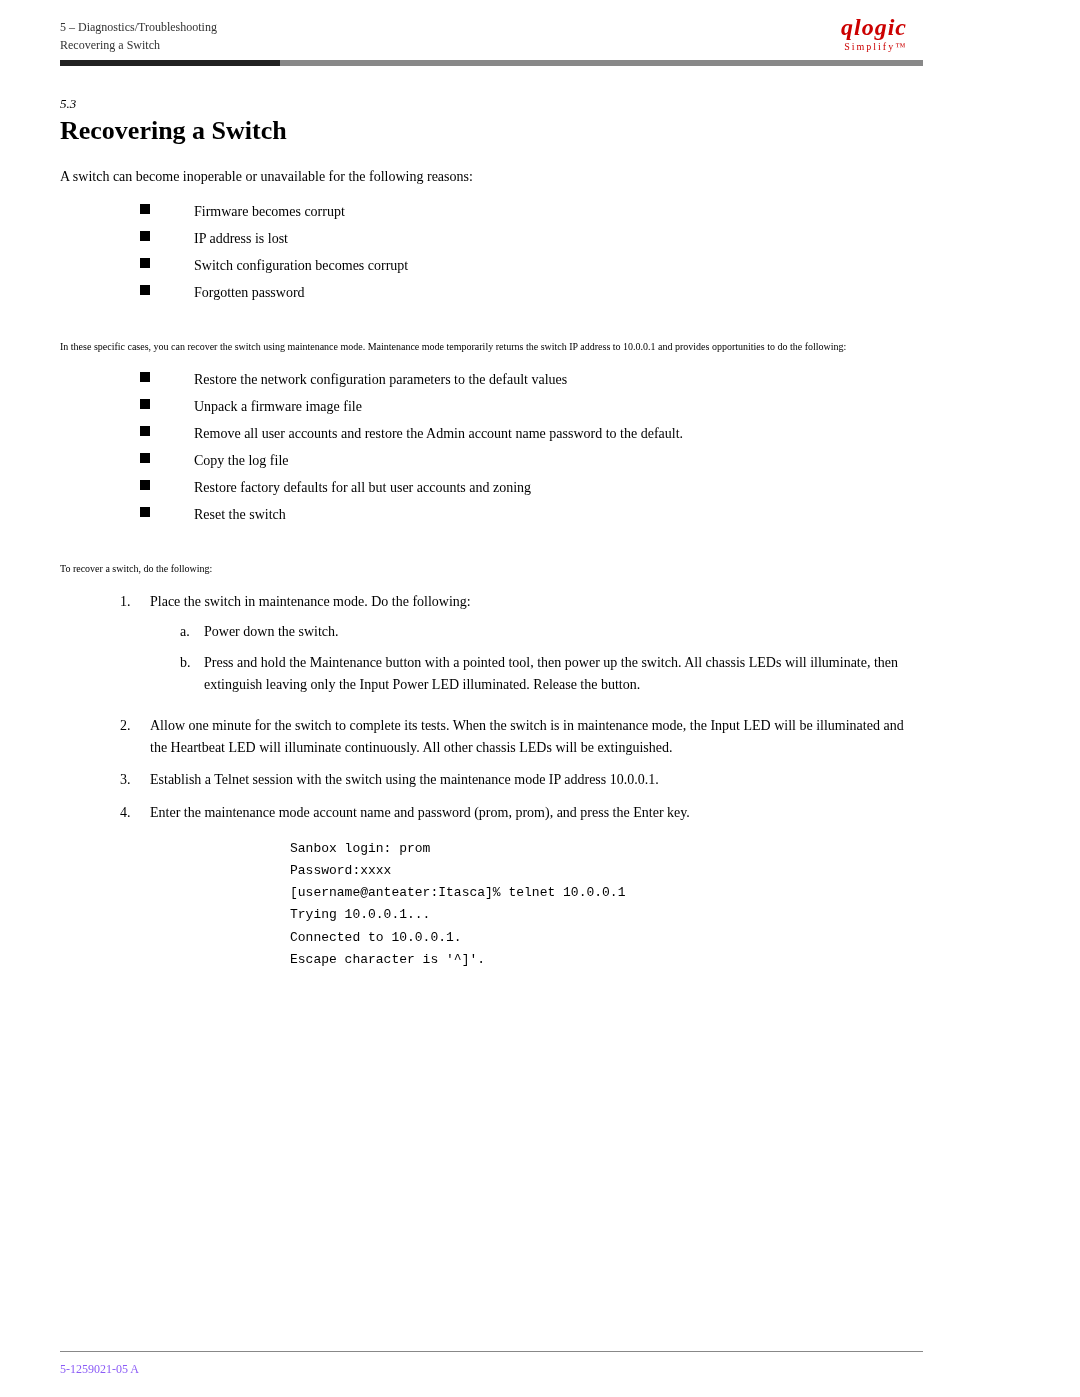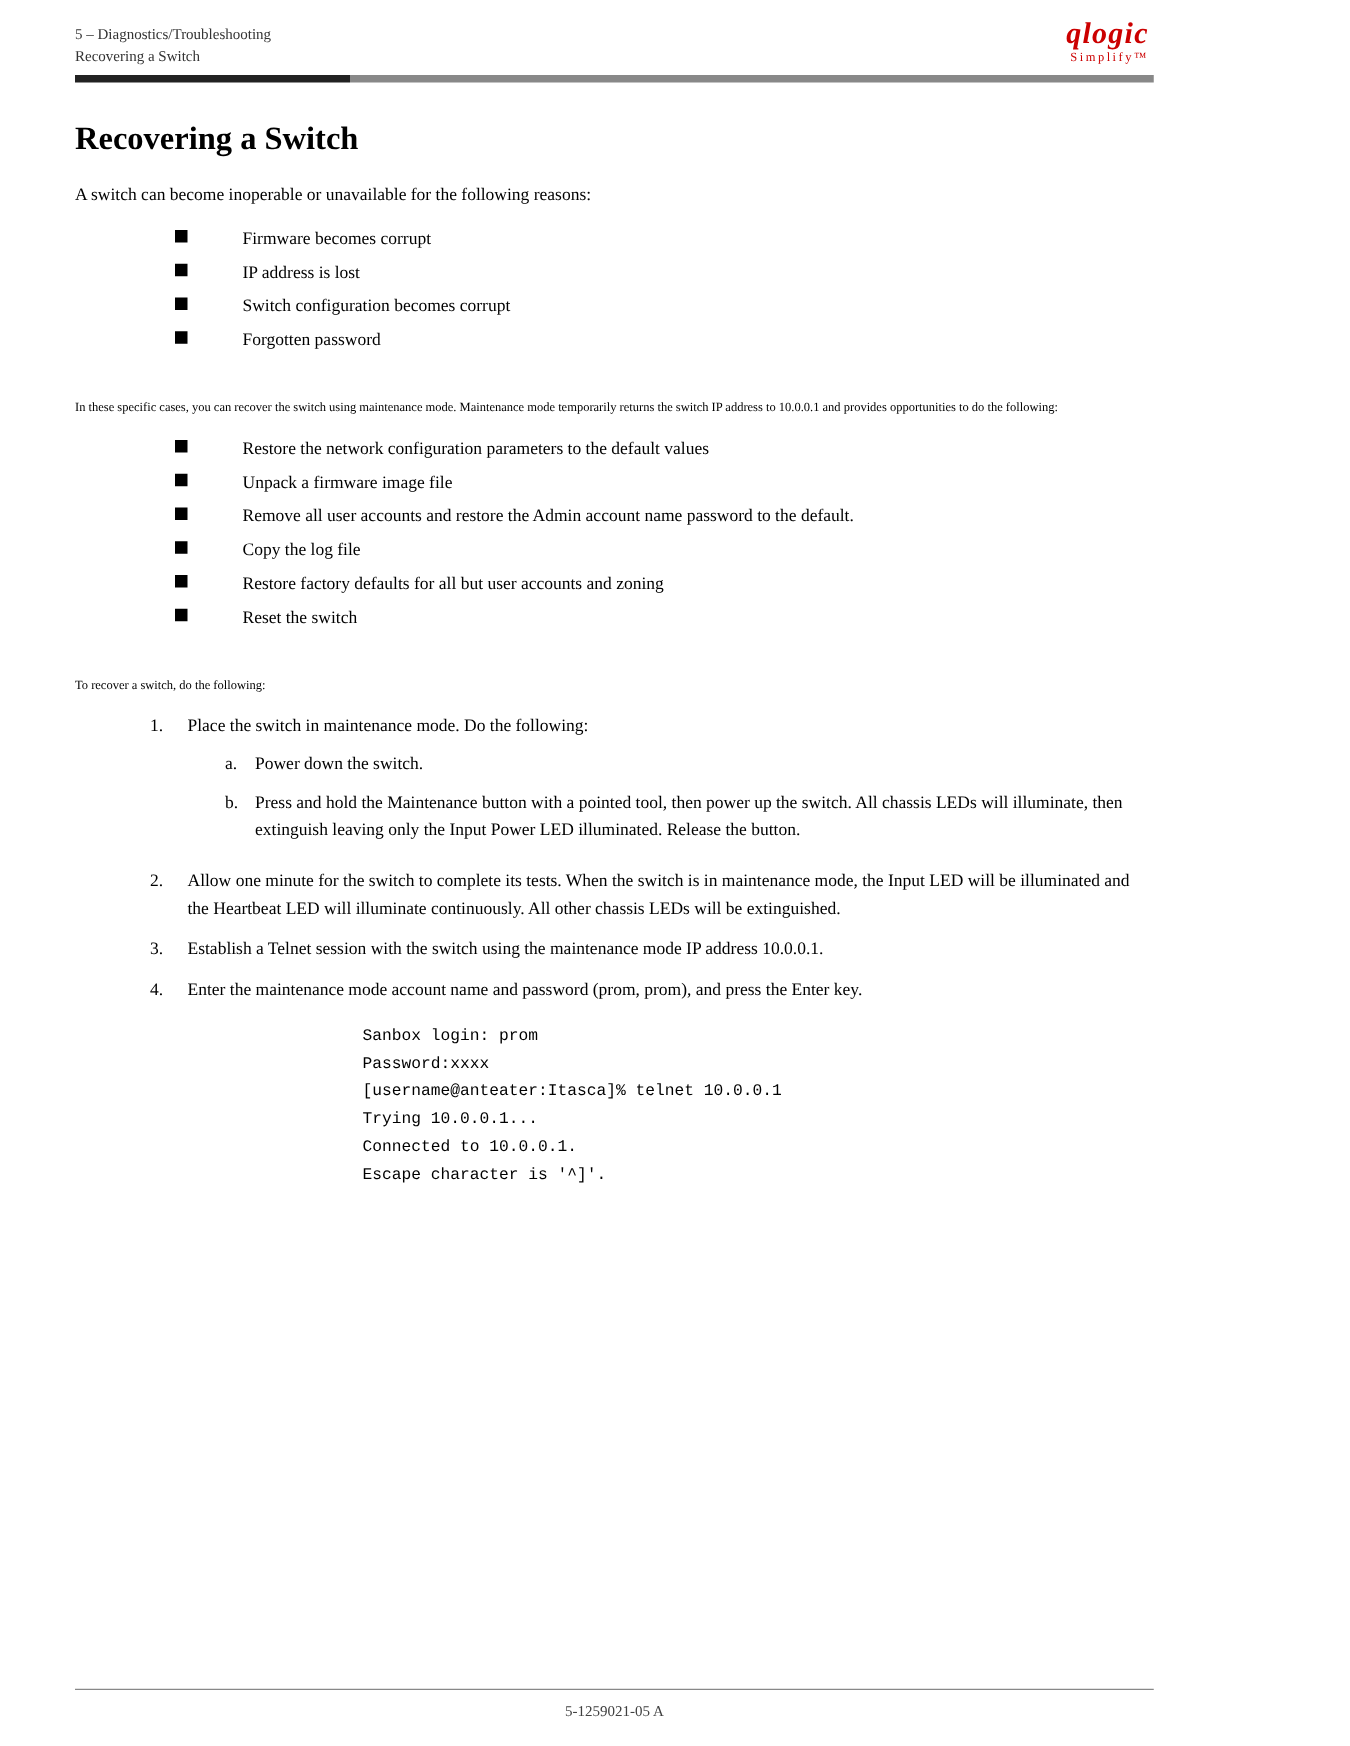--- a/index.html
+++ b/index.html
@@ -40,7 +40,7 @@
     .header-logo {
       position: absolute;
       top: 14px;
-      right: 64px;
+      right: 76px;
       text-align: right;
       margin-left: 42px;
     }

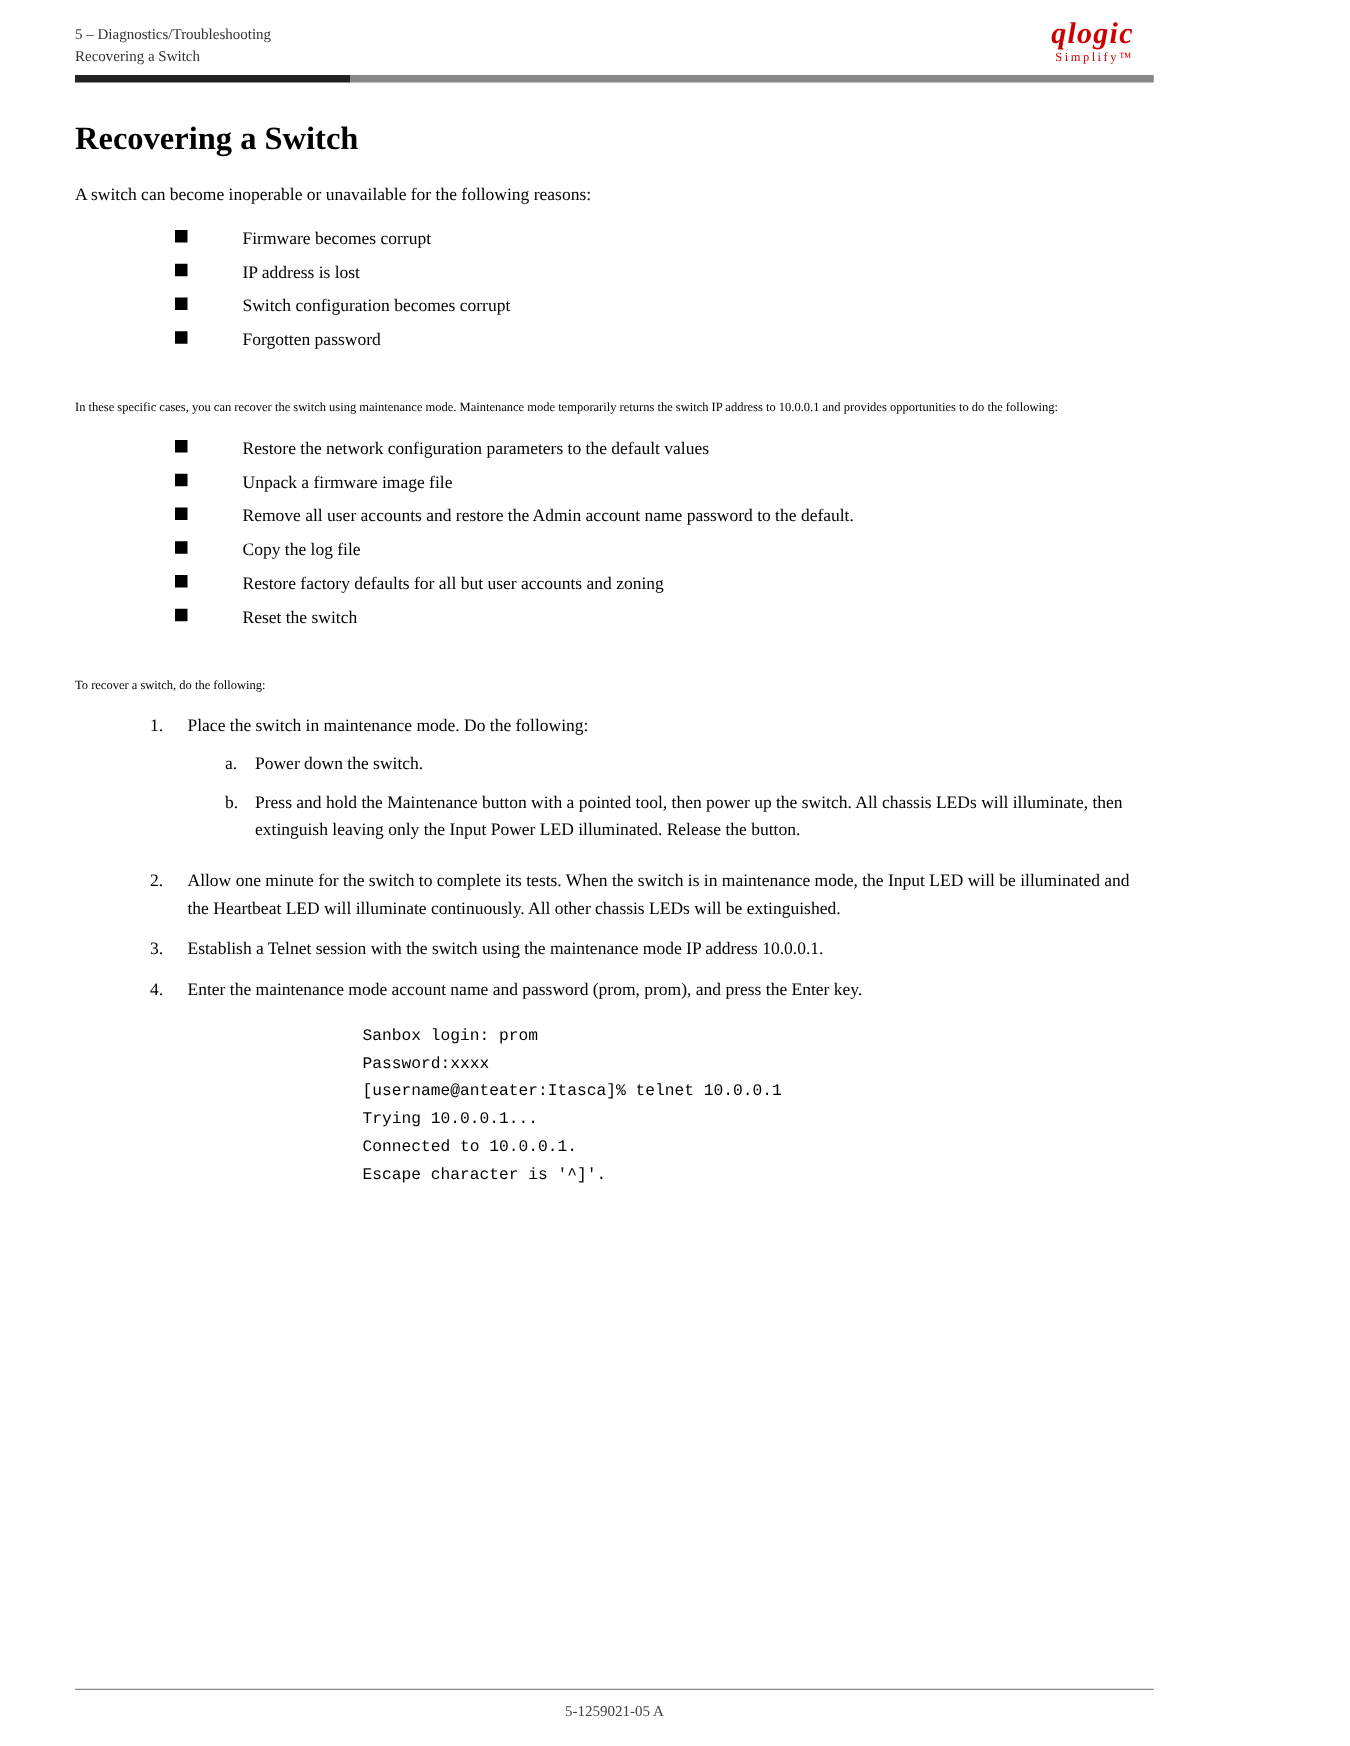--- a/index.html
+++ b/index.html
@@ -238,6 +238,7 @@
 
   <div class="content">
 
+    <div class="section-number">5.3</div>
     <div class="section-title">Recovering a Switch</div>
 
     <p class="intro-text">A switch can become inoperable or unavailable for the following reasons:</p>

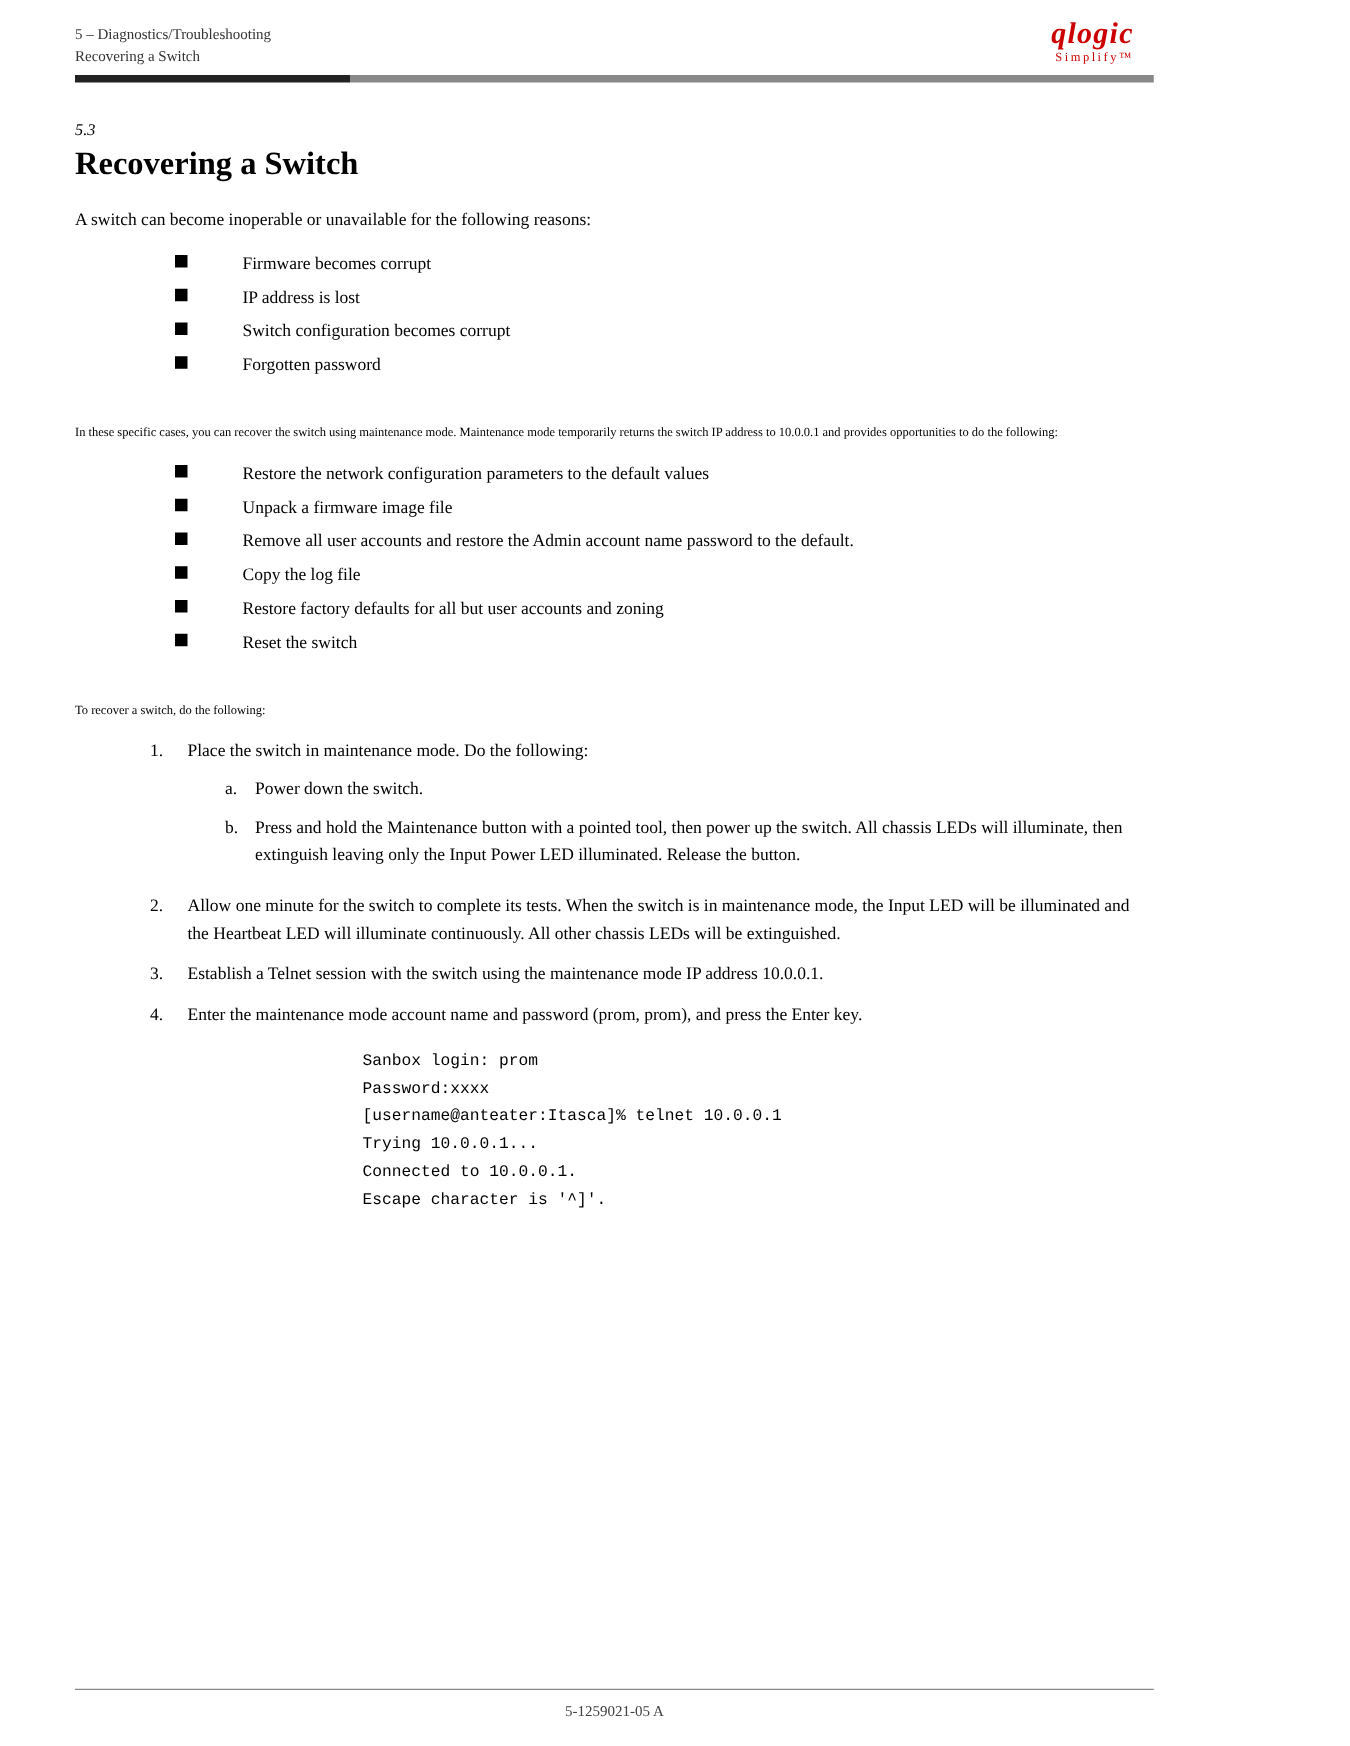--- a/index.html
+++ b/index.html
@@ -208,9 +208,9 @@
 
     .footer-content {
       display: flex;
-      justify-content: center;
+      justify-content: flex-start;
       font-size: 12px;
-      color: #404040;
+      color: #8b5cf6;
     }
   </style>
 </head>

